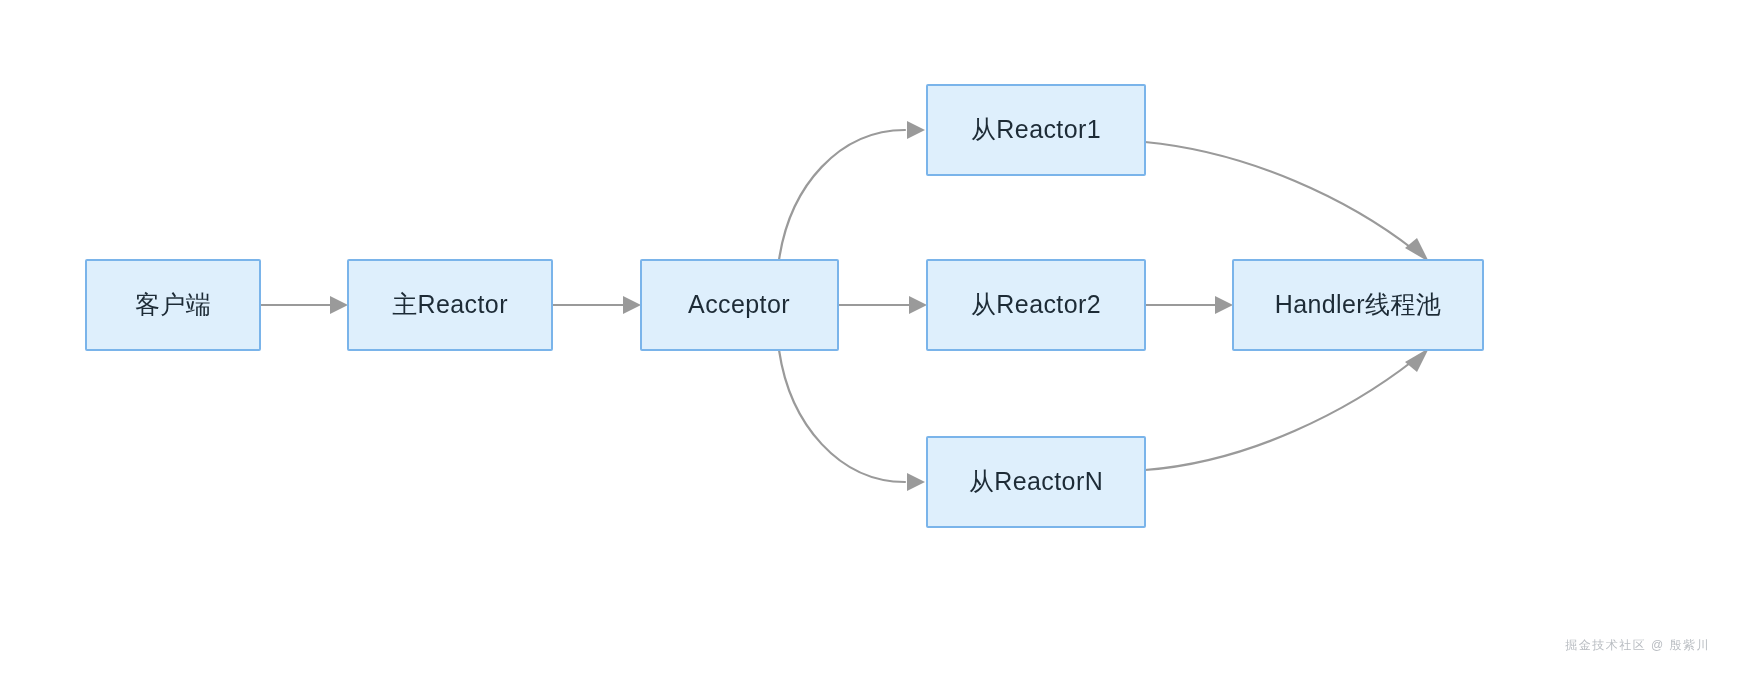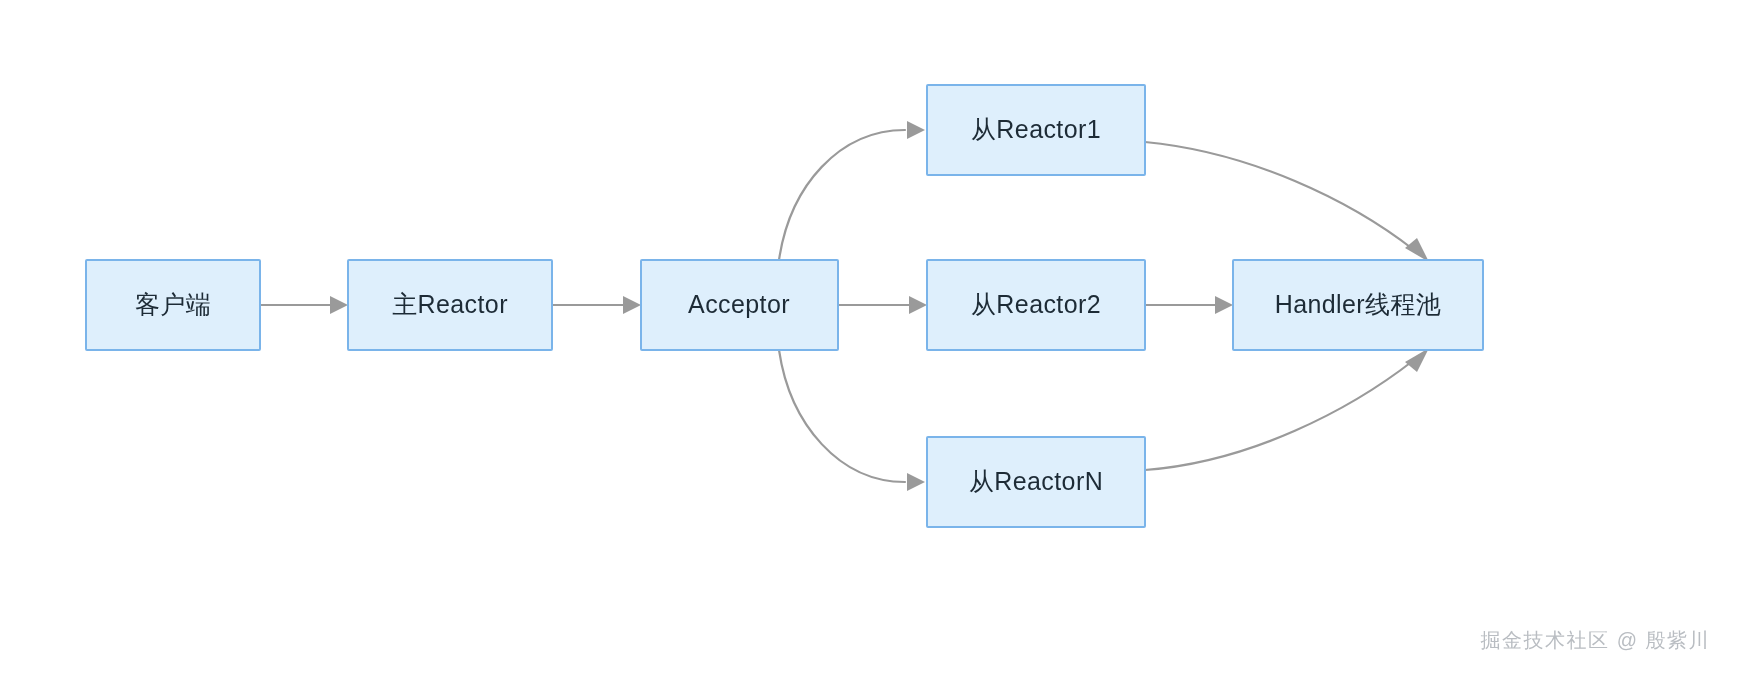--- a/index.html
+++ b/index.html
@@ -54,7 +54,7 @@
     right: 34px;
     bottom: 26px;
     font-family: "Liberation Sans", "DejaVu Sans", sans-serif;
-    font-size: 20px;
+    font-size: 12px;
     color: #b9bdc2;
     letter-spacing: 1.5px;
     white-space: nowrap;

